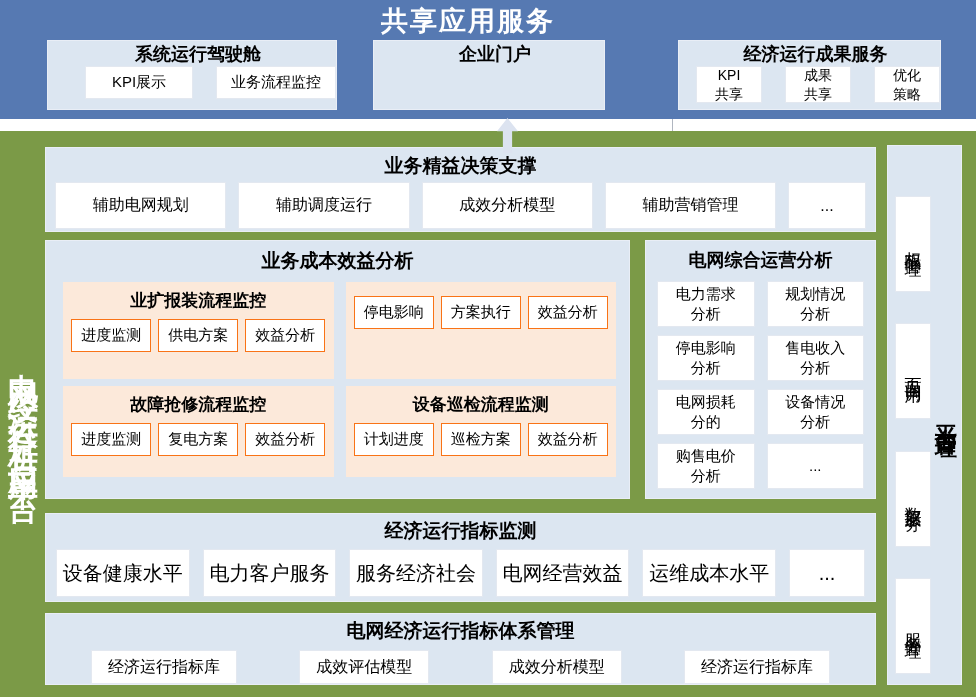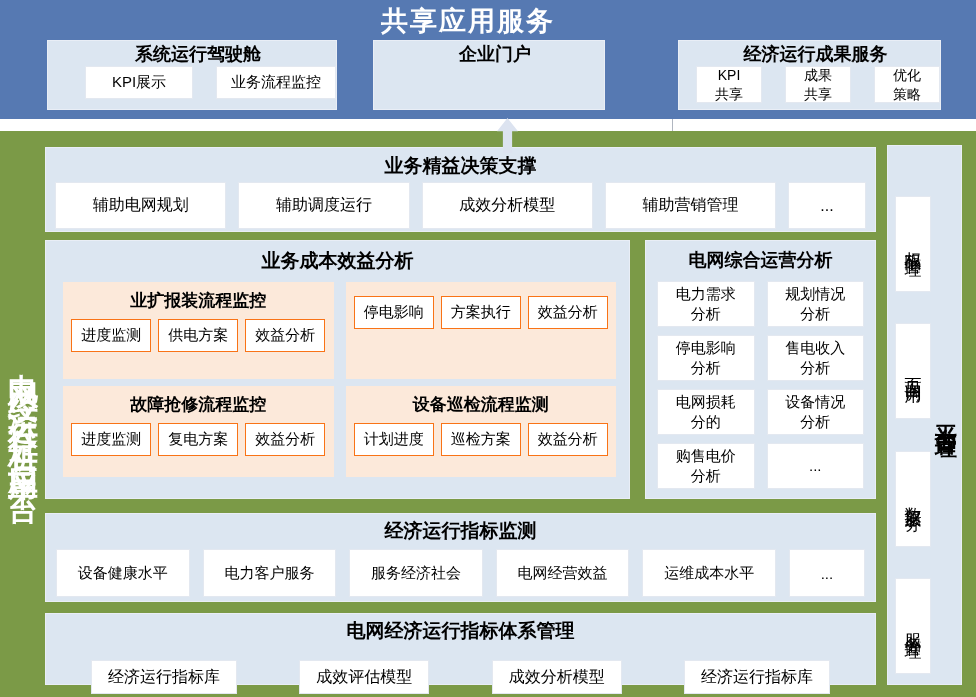--- a/index.html
+++ b/index.html
@@ -87,7 +87,7 @@
   .s4 { left:45px; top:513px; width:831px; height:89px; }
   .s4 .sec-title { margin-top:4px; }
   .s4-row { display:flex; gap:13px; margin:5px 10px 0 10px; }
-  .s4-row .wbox { height:48px; font-size:15px; flex:1; }
+  .s4-row .wbox { height:48px; font-size:20px; flex:1; }
   .s4-row .wbox.dots { flex:0 0 76px; }
   
   .s5 { left:45px; top:613px; width:831px; height:72px; }

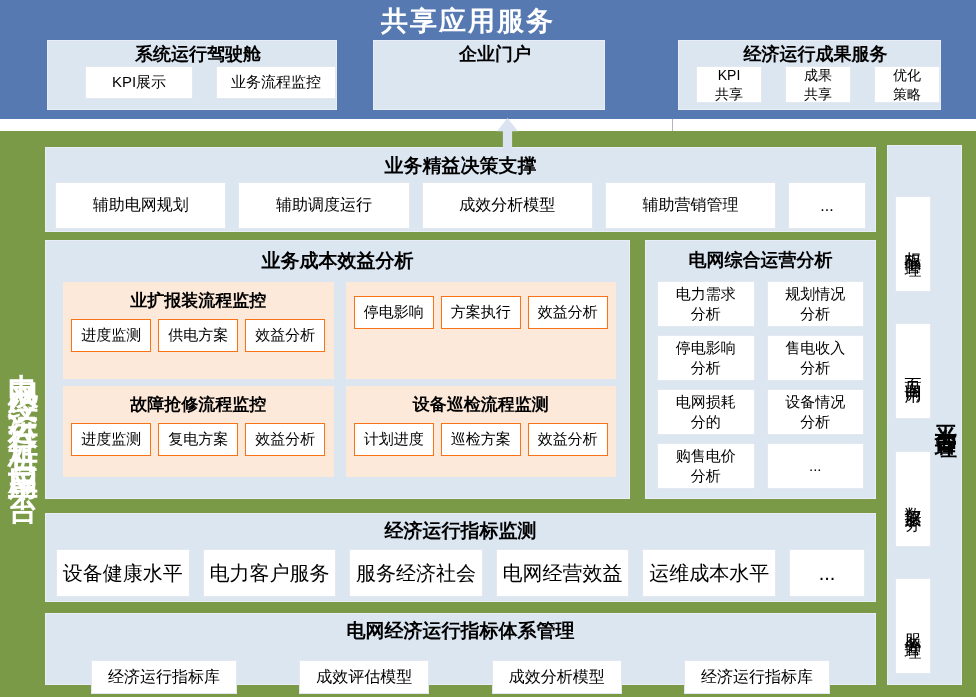--- a/index.html
+++ b/index.html
@@ -93,7 +93,7 @@
   .s5 { left:45px; top:613px; width:831px; height:72px; }
   .s5 .sec-title { margin-top:4px; }
   .s5-row { display:flex; justify-content:space-between; margin:6px 45px 0 45px; }
-  .s5-row .wbox { height:34px; font-size:16px; padding:0 16px;margin-top:10px; }
+  .s5-row .wbox { height:34px; font-size:16px; padding:0 16px; }
   
   .rpanel { left:887px; top:145px; width:75px; height:540px; }
   .rp-items {

